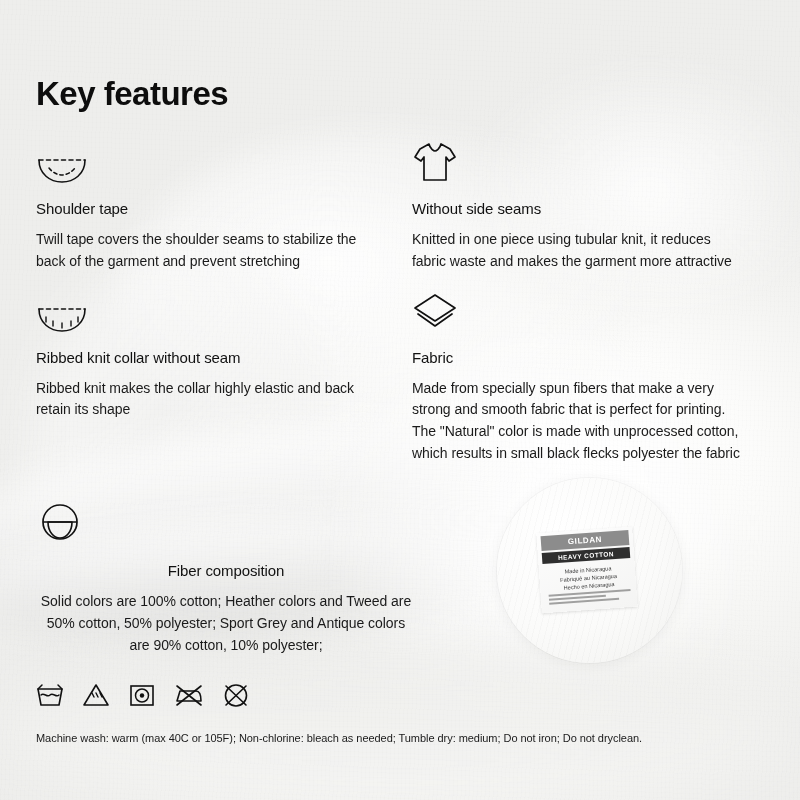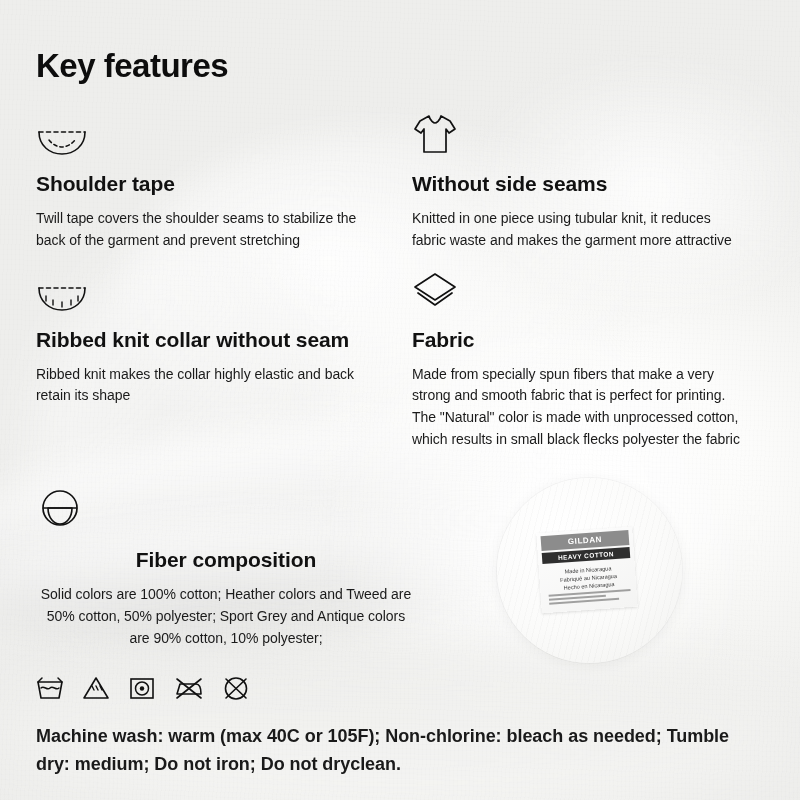--- a/index.html
+++ b/index.html
@@ -57,6 +57,7 @@
     position: relative;
     z-index: 5;
     padding: 40px 28px 0 36px;
+    margin-top: 28px;
   }
   h1 {
     font-size: 33px;

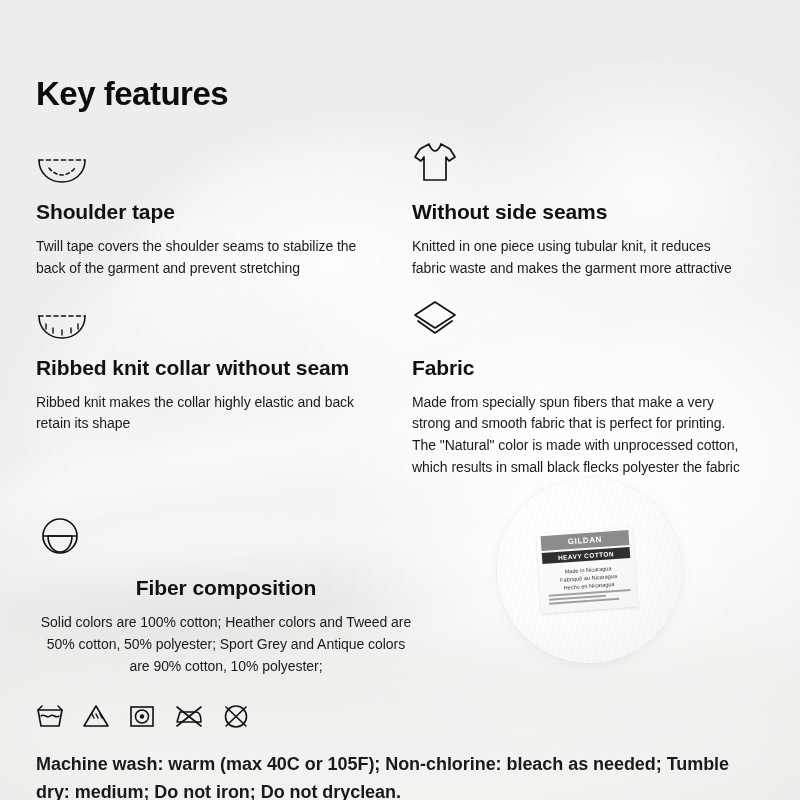--- a/index.html
+++ b/index.html
@@ -85,8 +85,8 @@
     margin-bottom: 16px;
   }
   .feature h2 {
-    font-size: 21px;
-    font-weight: 700;
+    font-size: 15px;
+    font-weight: 400;
     color: #111;
     margin: 0 0 12px 0;
     letter-spacing: -0.1px;

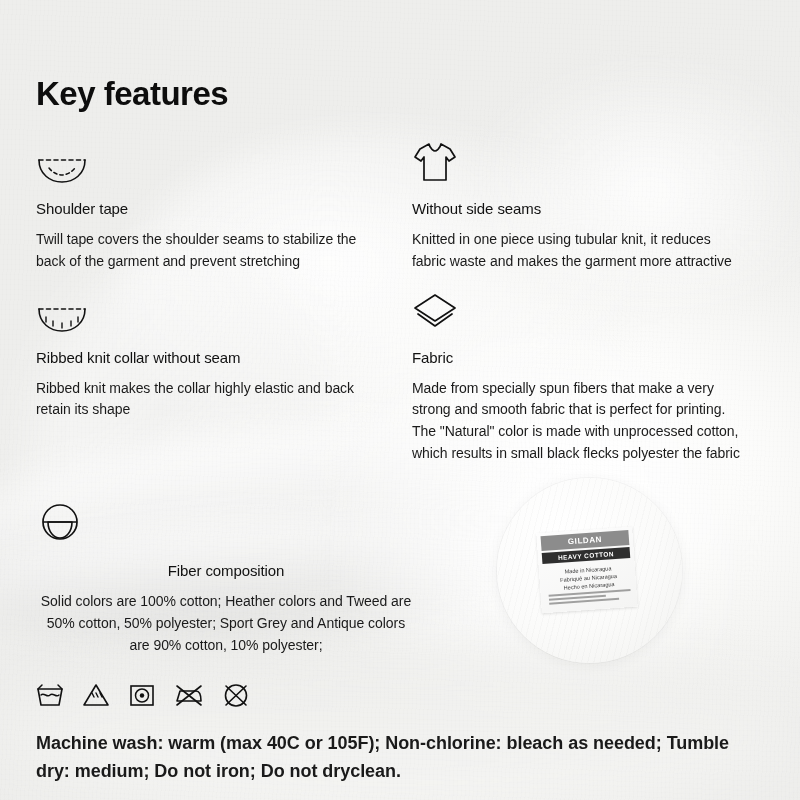--- a/index.html
+++ b/index.html
@@ -119,12 +119,11 @@
     margin-bottom: 22px;
   }
   .care p {
-    font-size: 18px;
+    font-size: 11px;
     line-height: 1.55;
     color: #1a1a1a;
     margin: 0;
     letter-spacing: -0.05px;
-    font-weight: bold;
   }
 
   

